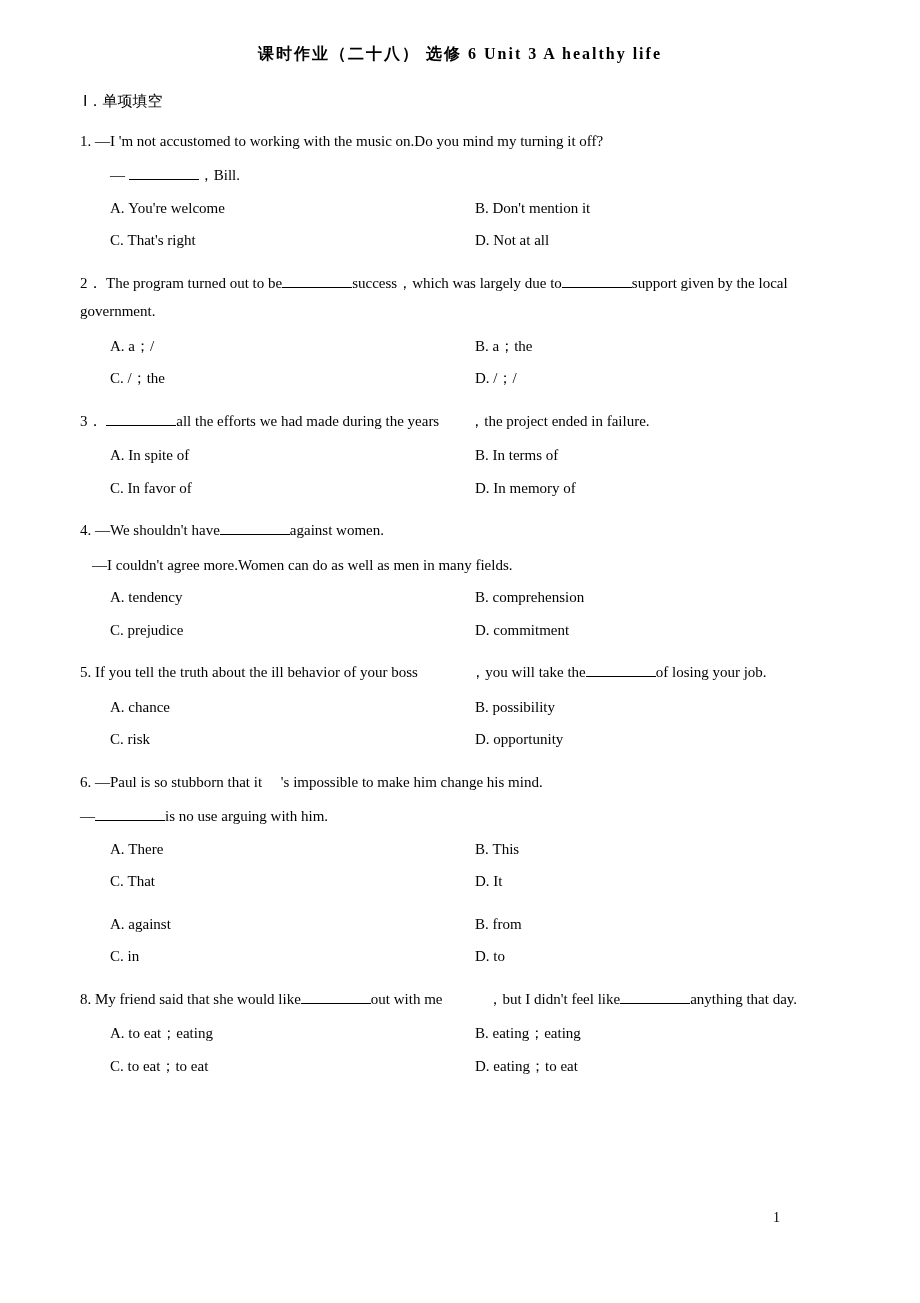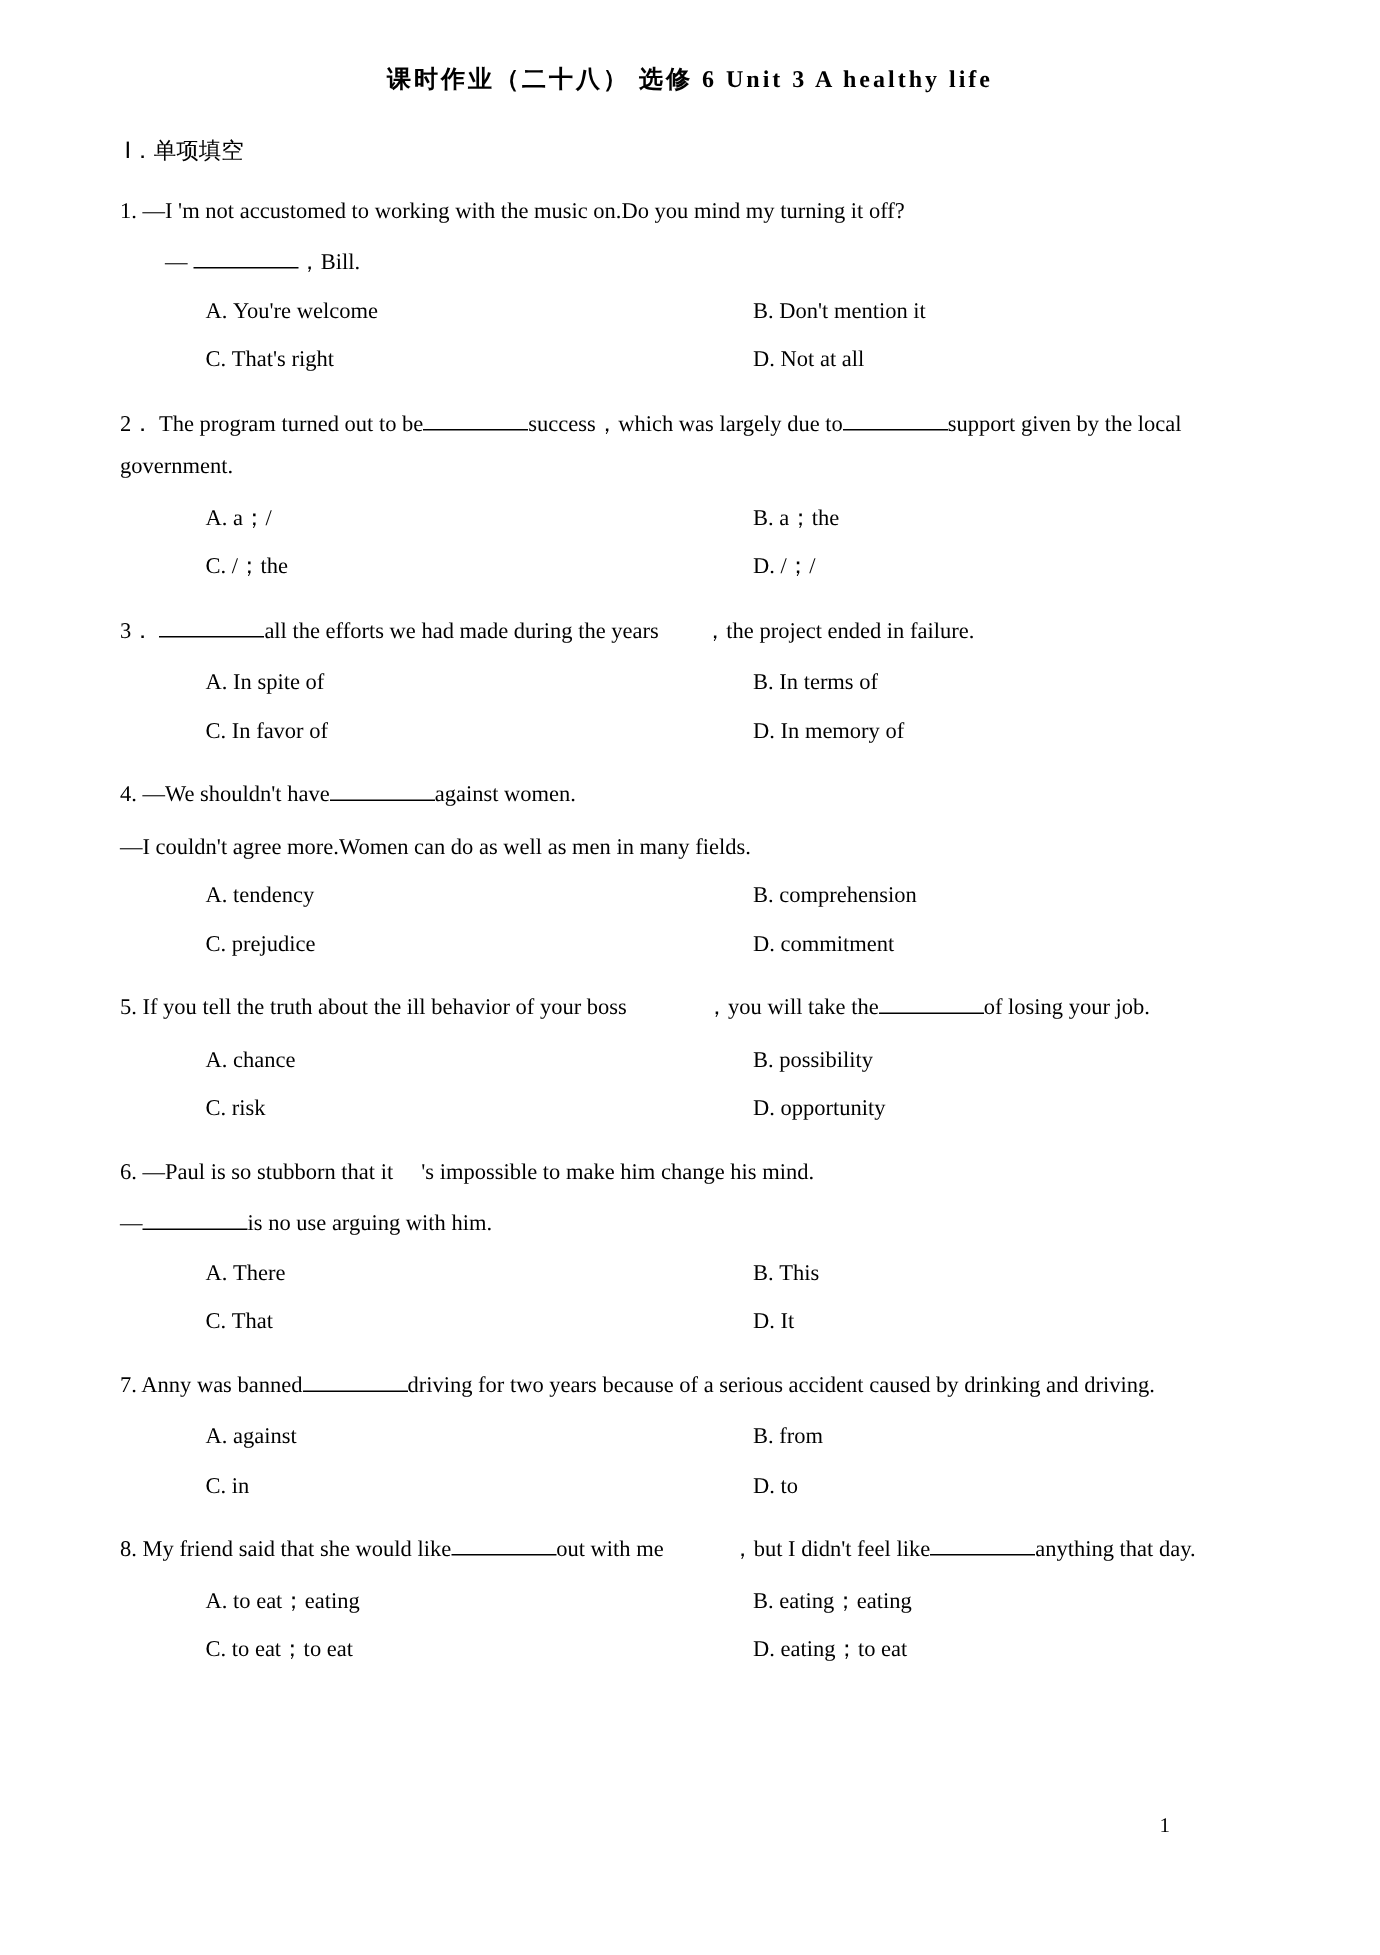--- a/index.html
+++ b/index.html
@@ -46,7 +46,6 @@
     .option {
       flex: 1;
       line-height: 1.9;
-      margin-left: 27px;
     }
     .blank {
       display: inline-block;

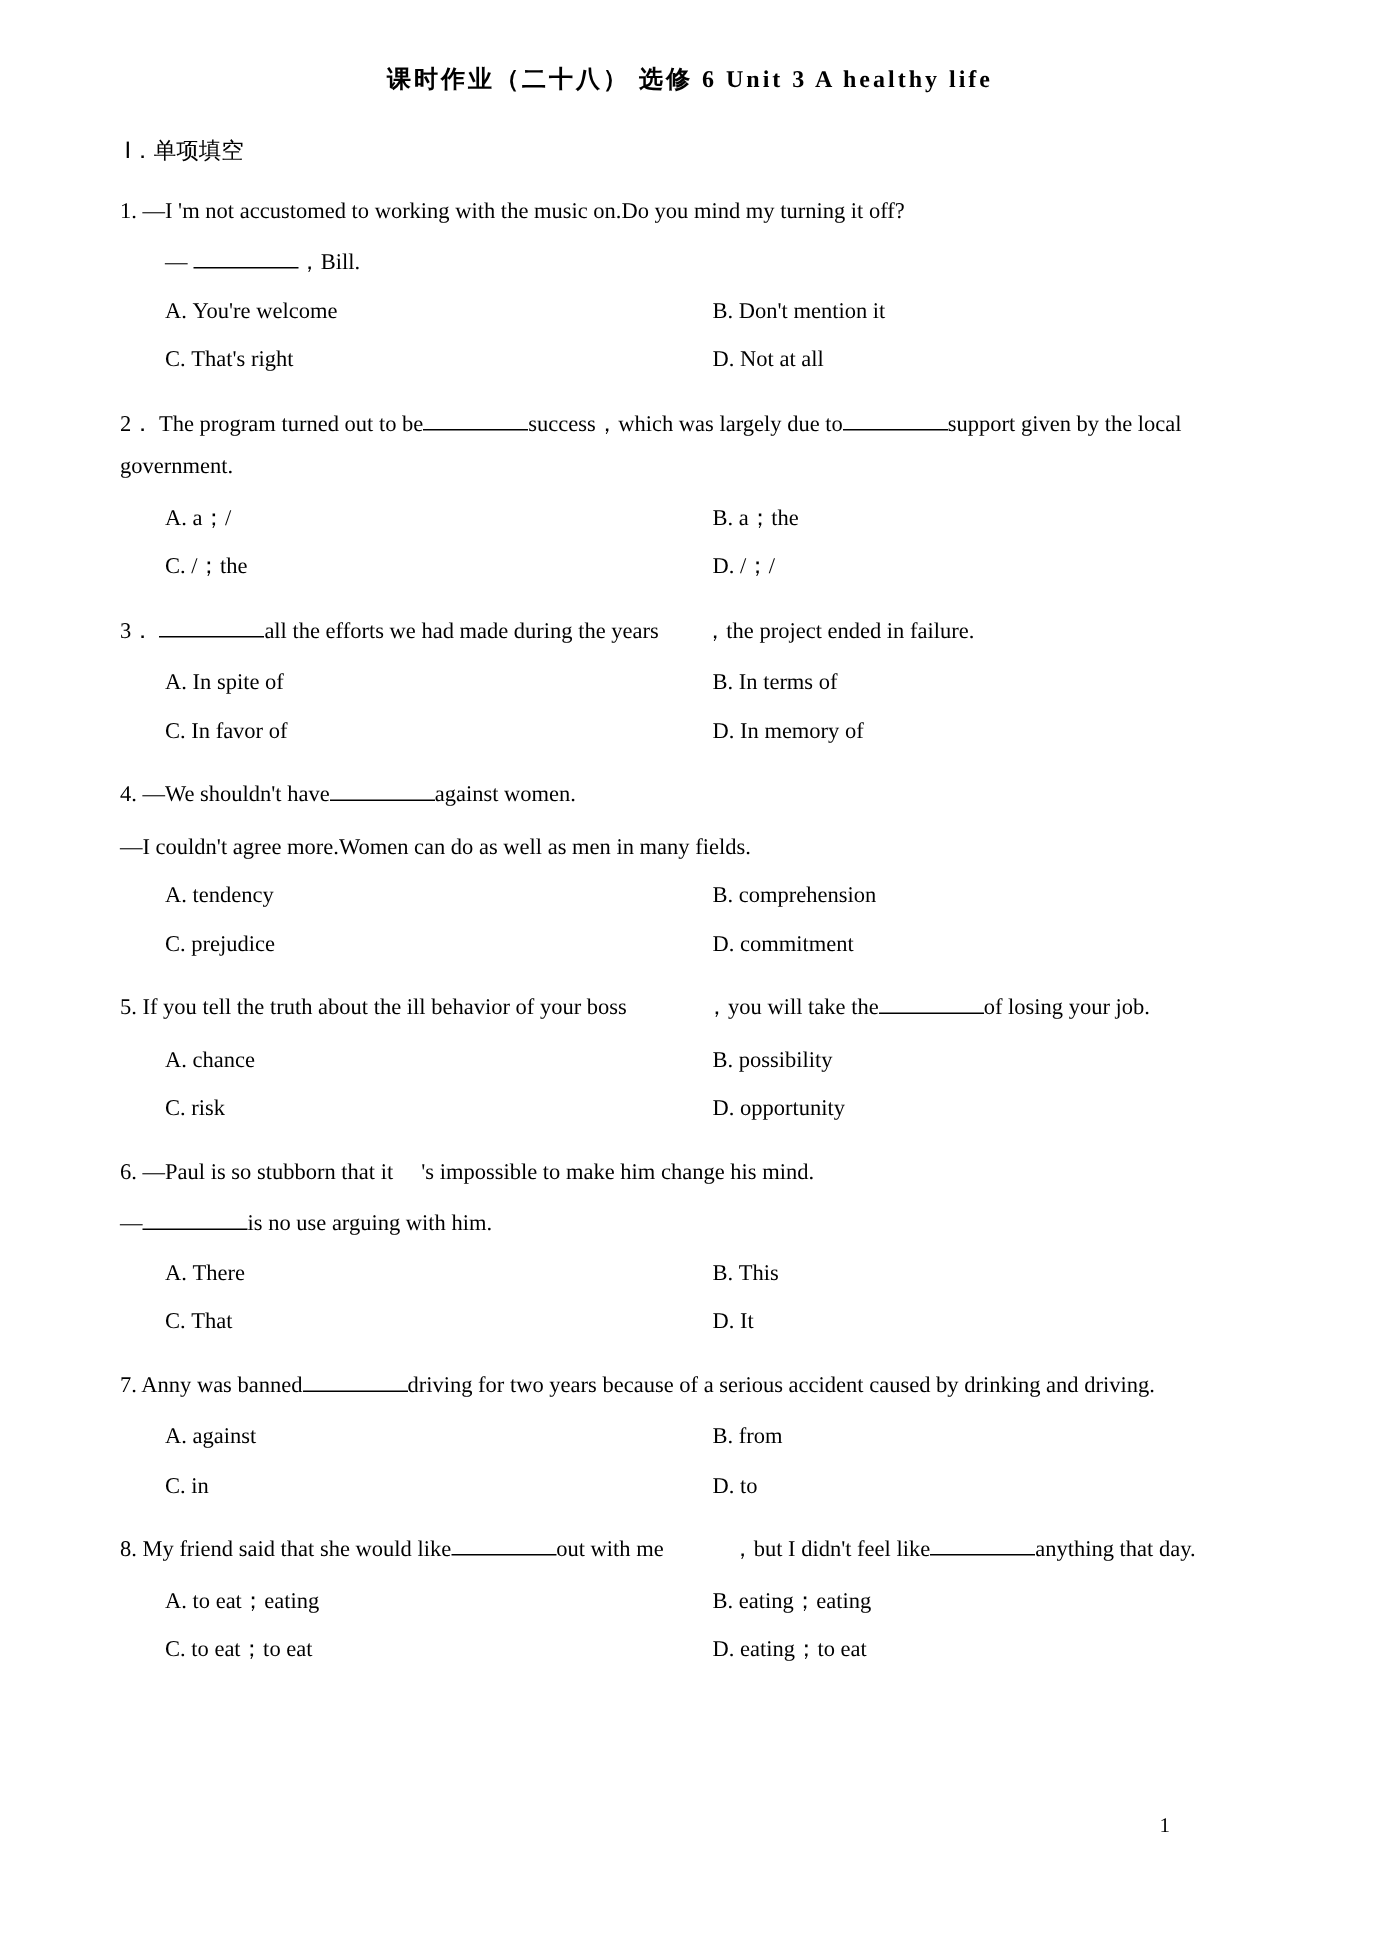--- a/index.html
+++ b/index.html
@@ -149,7 +149,7 @@
     <div class="question-text">
       <span>4.</span> —We shouldn't have<span class="blank"></span>against women.
     </div>
-    <div class="sub-line" style="margin-left:0;">
+    <div class="sub-line" style="margin-left:12px;">
       —I couldn't agree more.Women can do as well as men in many fields.
     </div>
     <div class="options-row">

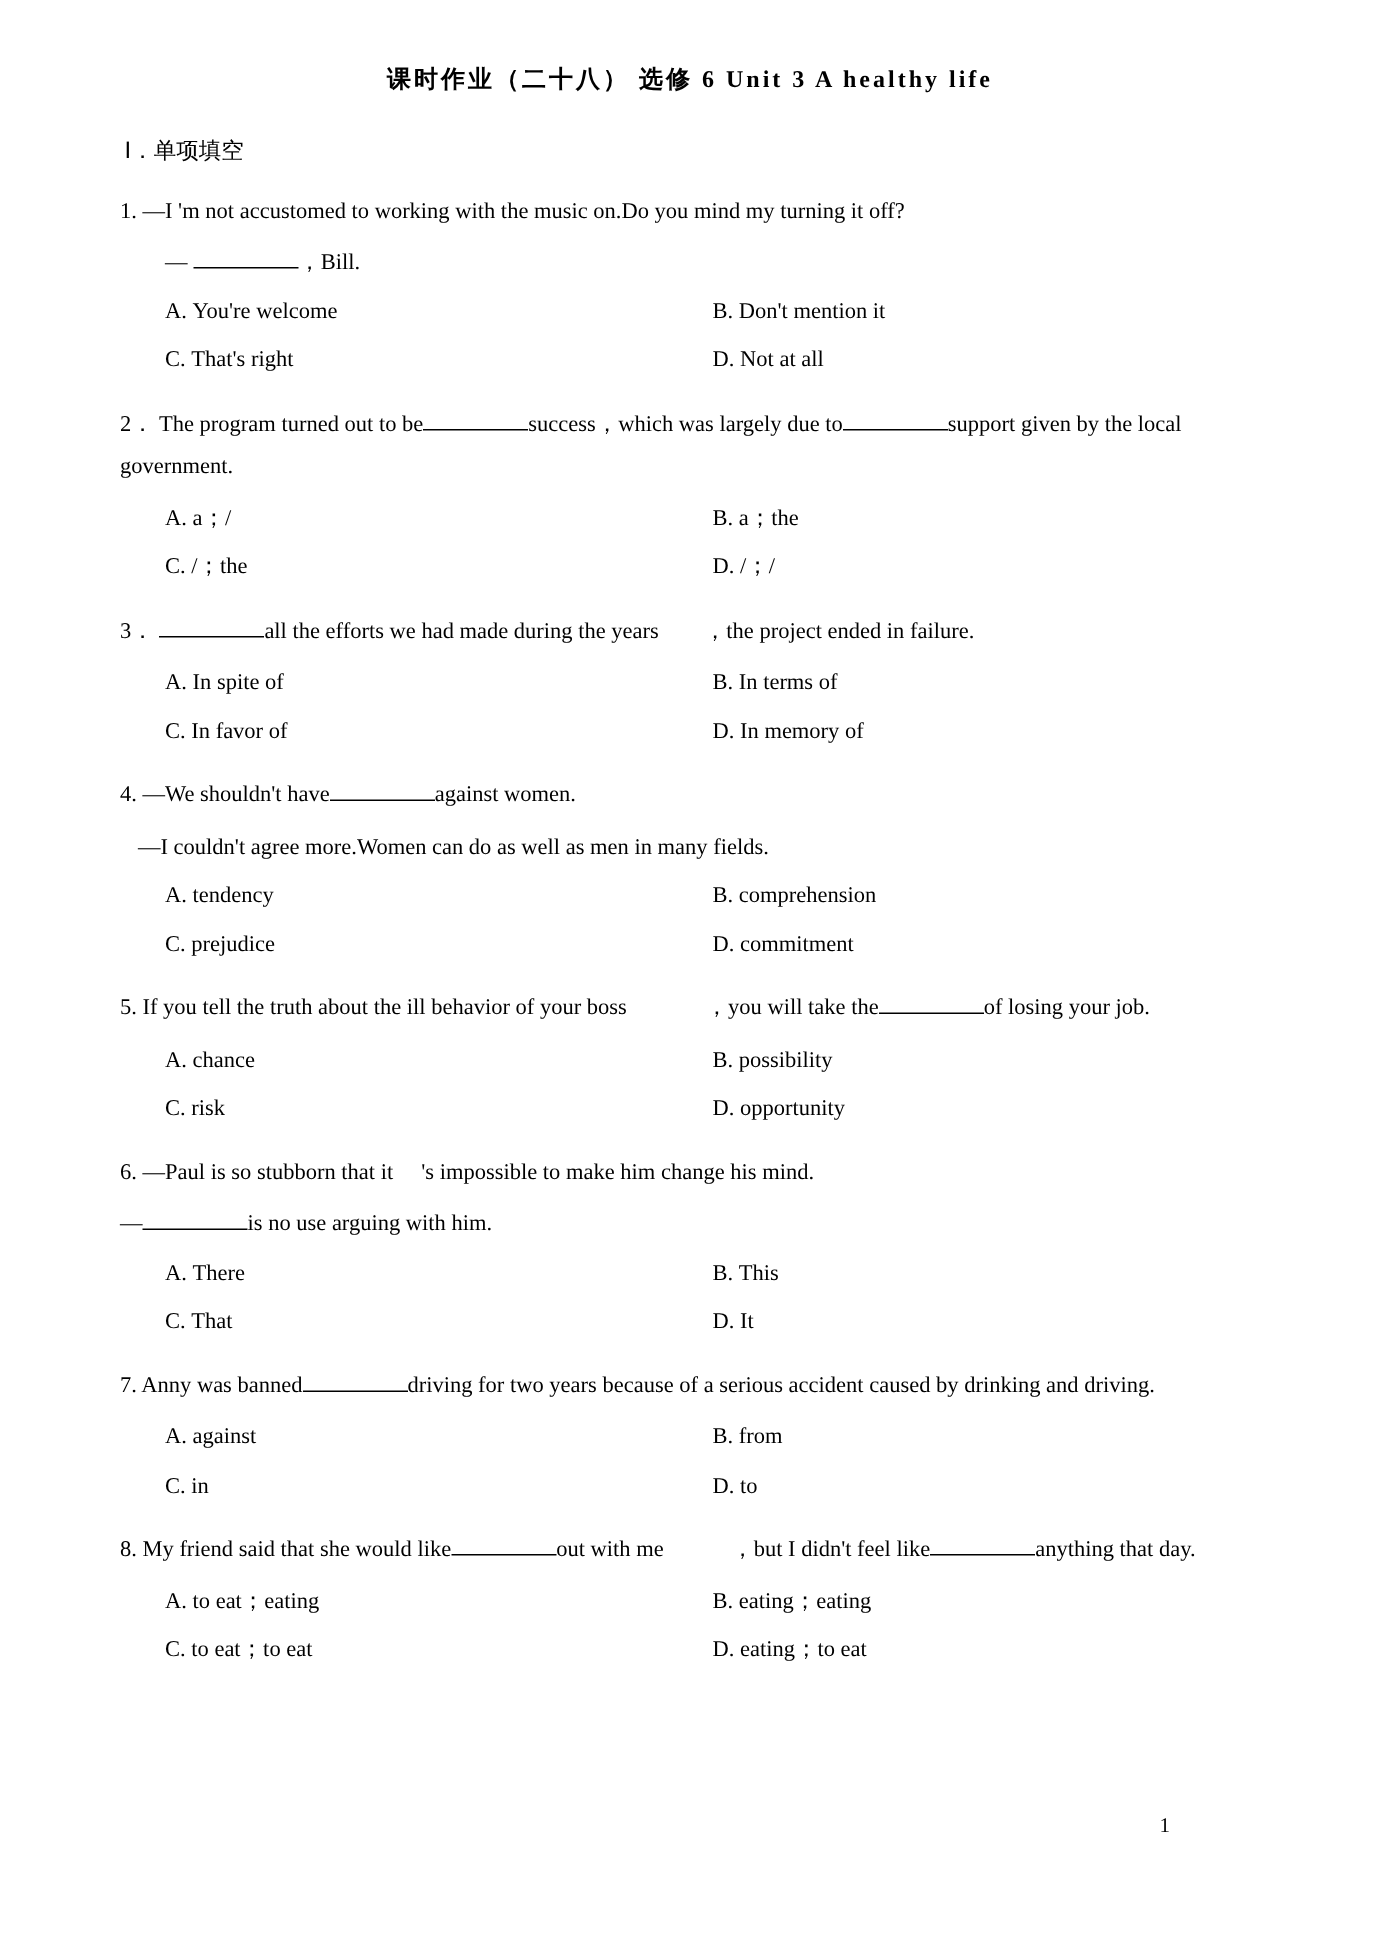--- a/index.html
+++ b/index.html
@@ -218,9 +218,6 @@
   </div>
 
   <div class="question-block">
-    <div class="question-text">
-      <span>7.</span> Anny was banned<span class="blank"></span>driving for two years because of a serious accident caused by drinking and driving.
-    </div>
     <div class="options-row">
       <div class="option">
         <span>A.</span>&nbsp;<span>against</span>

